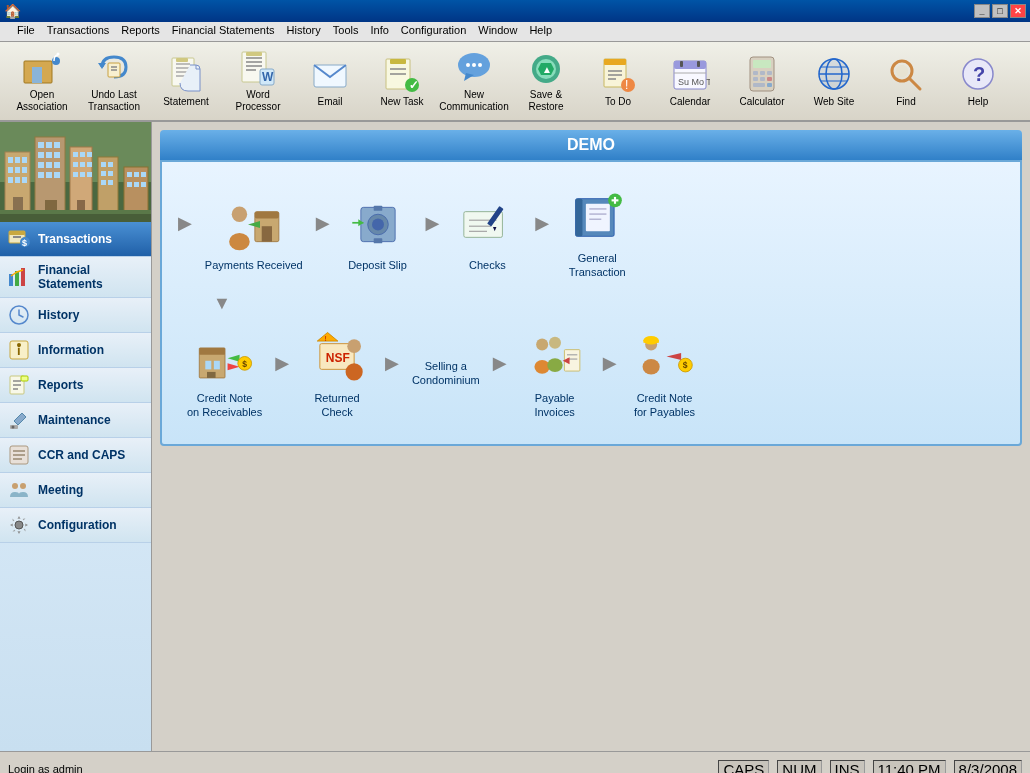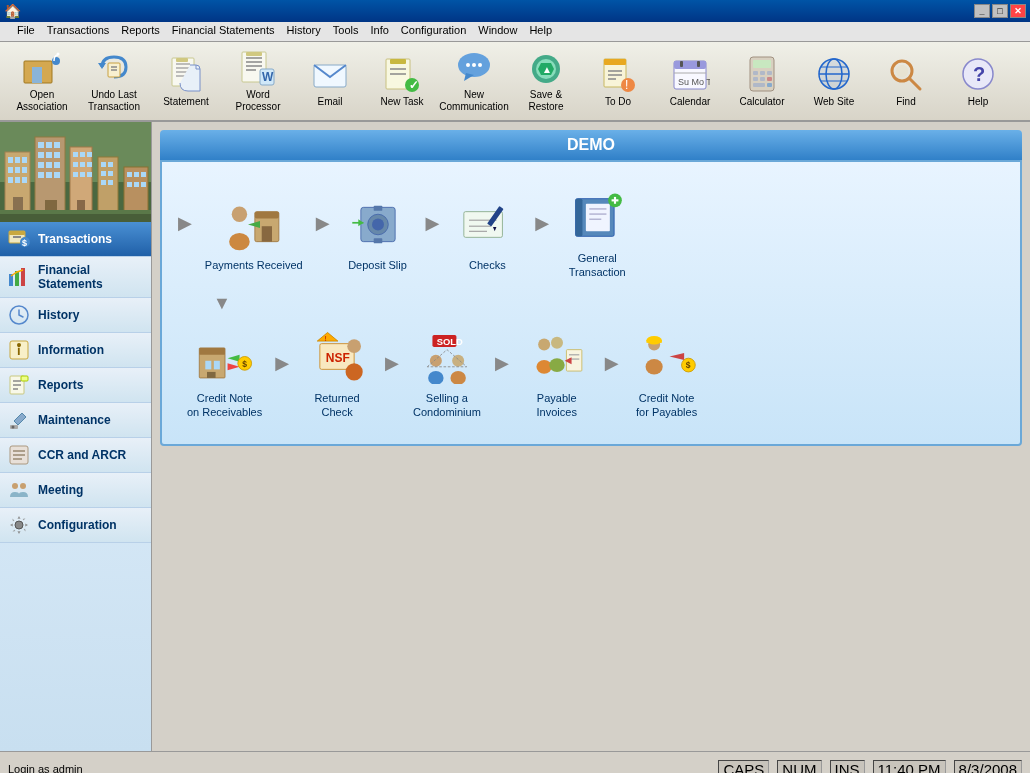--- a/index.html
+++ b/index.html
@@ -713,20 +713,6 @@
         <div class="arrow-right">▶</div>
 
         <div class="trans-item">
-          <div class="trans-icon-box">
-            <svg class="trans-svg" viewBox="0 0 70 60">
-
-              <rect x="18" y="5" width="28" height="14" rx="2" fill="#cc2222"></rect>
-              <text x="23" y="17" font-size="11" fill="white" font-weight="bold">SOLD</text>
-
-              <circle cx="22" cy="35" r="7" fill="#c8a070"></circle>
-              <ellipse cx="22" cy="55" rx="9" ry="8" fill="#4488cc"></ellipse>
-              <circle cx="48" cy="35" r="7" fill="#c8b080"></circle>
-              <ellipse cx="48" cy="55" rx="9" ry="8" fill="#cc8844"></ellipse>
-
-              <polygon points="12,42 35,22 58,42" fill="none" stroke="#888888" stroke-width="1" stroke-dasharray="3,2"></polygon>
-            </svg>
-          </div>
           <div class="trans-label">Selling a<br>Condominium</div>
         </div>
 

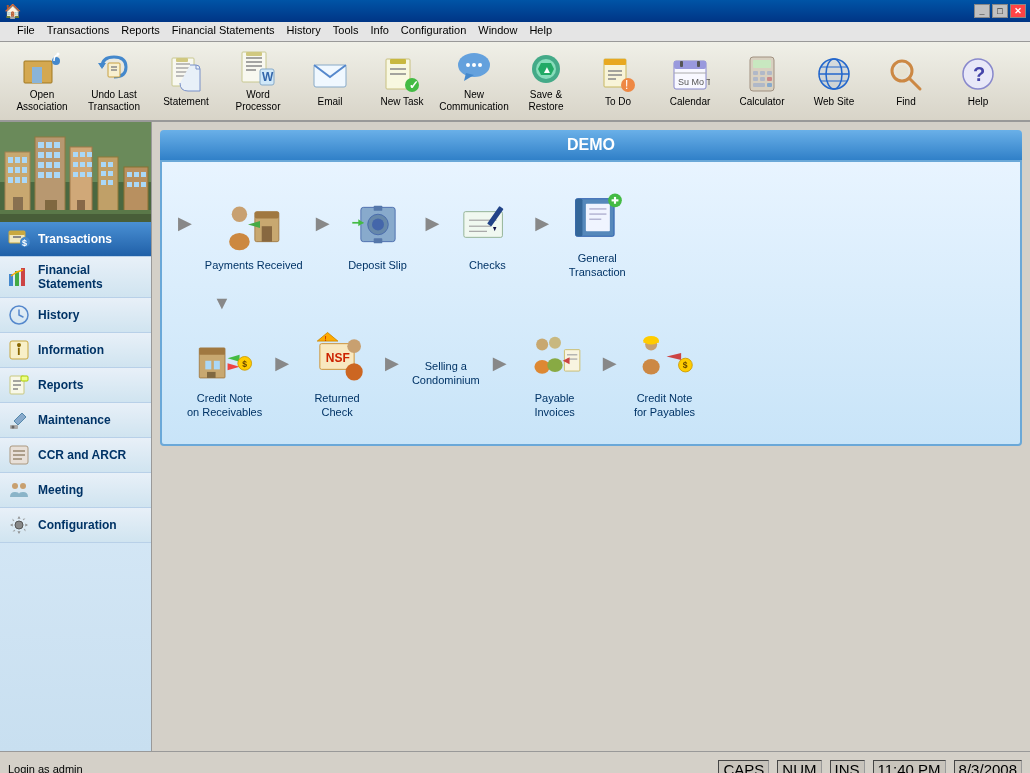--- a/index.html
+++ b/index.html
@@ -554,7 +554,7 @@
             <line x1="5" y1="15" x2="14" y2="15" stroke="#998870" stroke-width="1.5"></line>
           </svg>
       </div>
-      <span>CCR and ARCR</span>
+      <span>CCR and CAPS</span>
     </div>
     <div class="sidebar-item">
       <div class="sidebar-icon">

